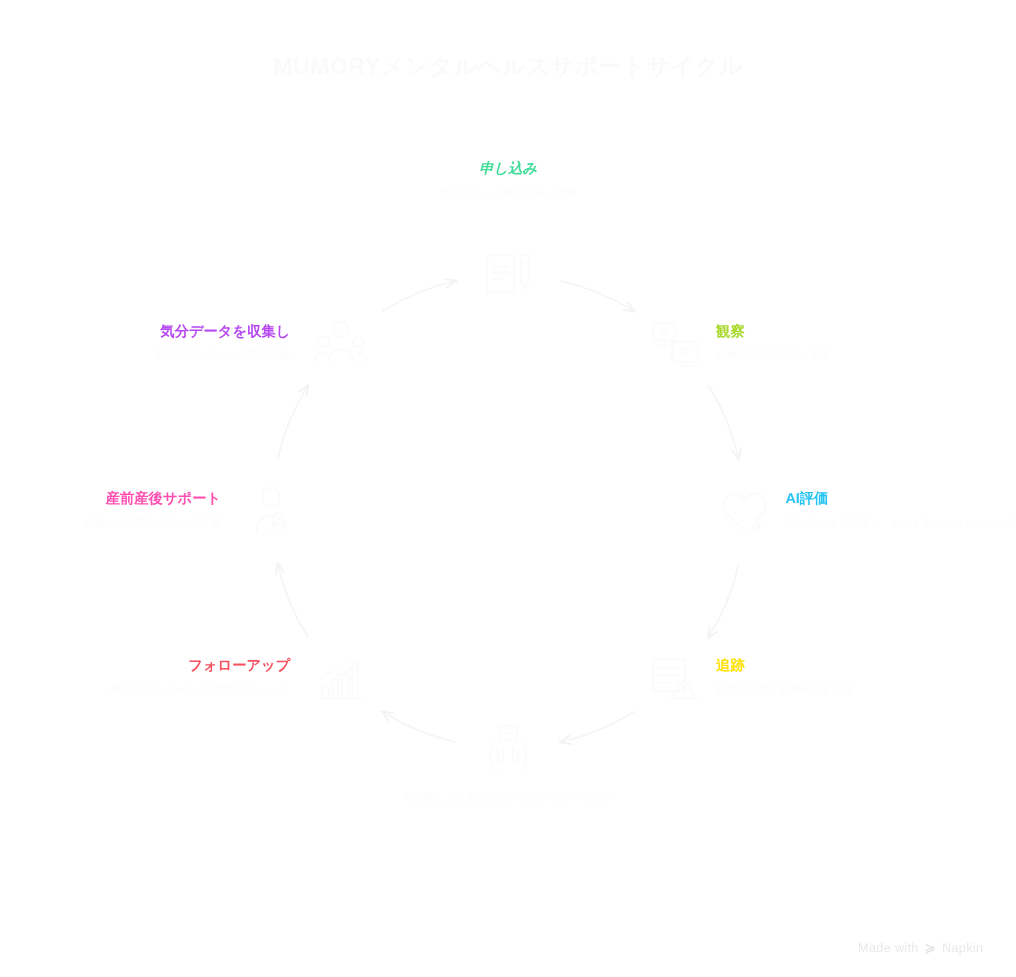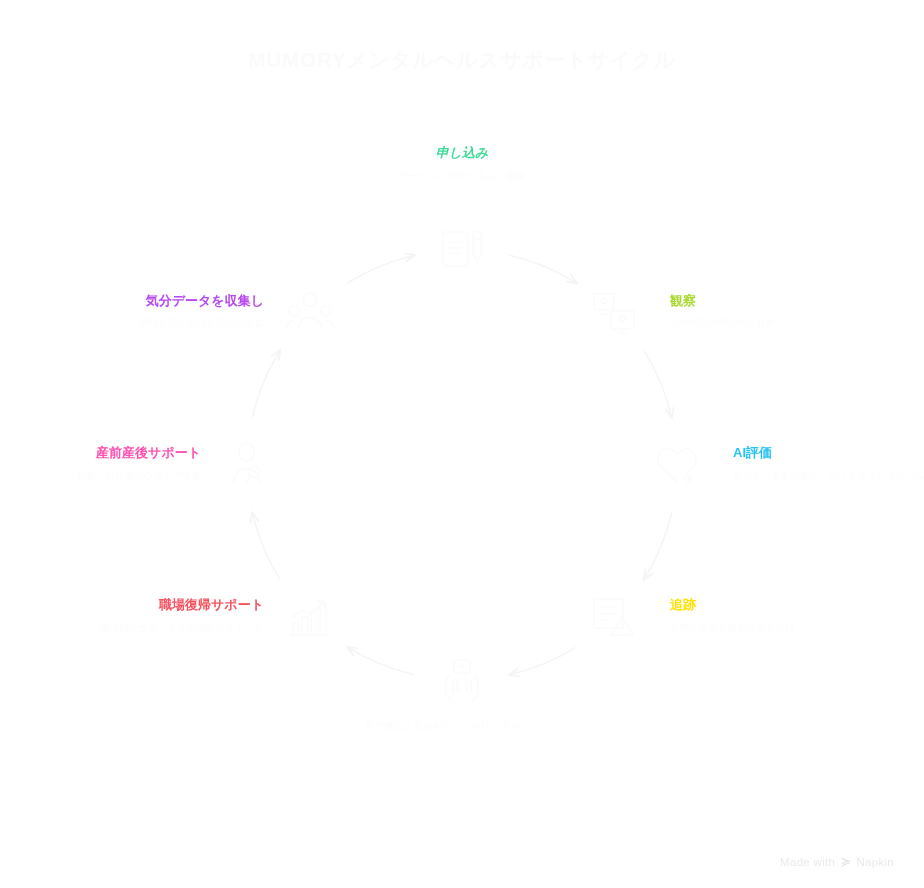--- a/index.html
+++ b/index.html
@@ -56,7 +56,7 @@
   }
   .node-text.pos-top    { left: -115px; top: -107px; text-align: center; }
   .node-text.pos-bottom { left: -115px; top: 33px;  text-align: center; }
-  .node-text.pos-right  { left: 56px;   top: -22px; text-align: left; }
+  .node-text.pos-right  { left: 37px;   top: -22px; text-align: left; }
   .node-text.pos-left   { left: -276px; top: -22px; text-align: right; }
   .node-title {
     font-size: 13px;

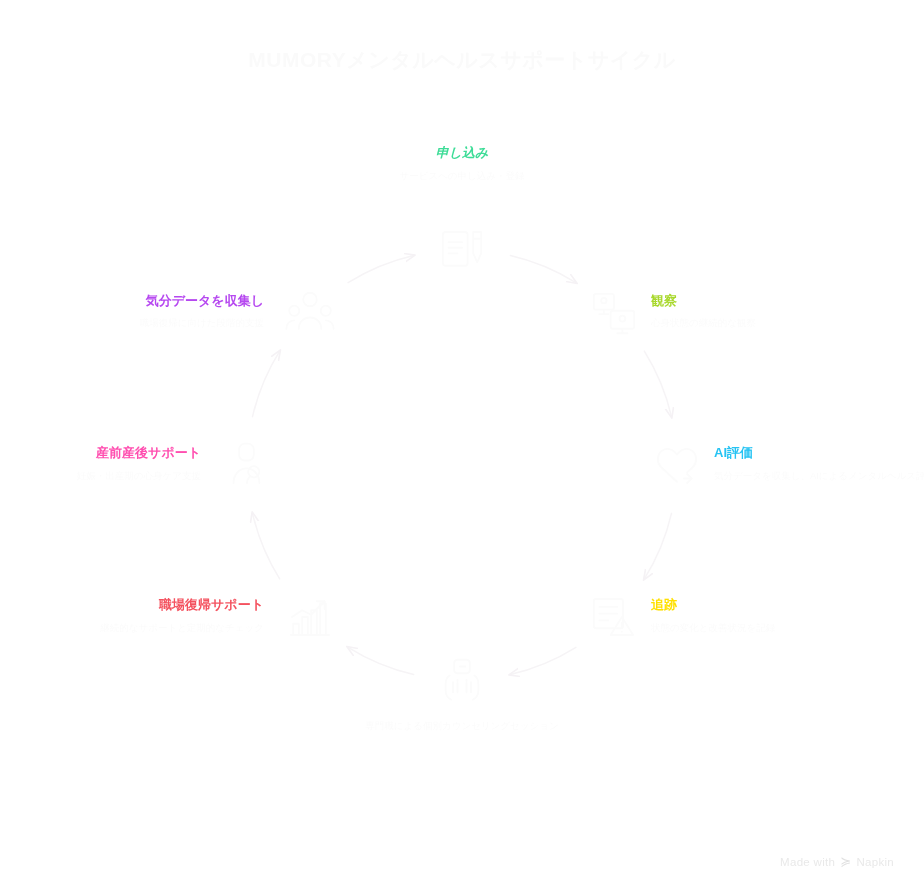--- a/index.html
+++ b/index.html
@@ -200,7 +200,7 @@
           </svg>
         </div>
         <div class="node-text pos-left">
-          <div class="node-title" style="color: rgb(244, 82, 95);">職場復帰サポート</div>
+          <div class="node-title" style="color: rgb(244, 82, 95);">フォローアップ</div>
           <div class="node-desc">継続的なサポートと定期的なチェック</div>
         </div>
       </div>

